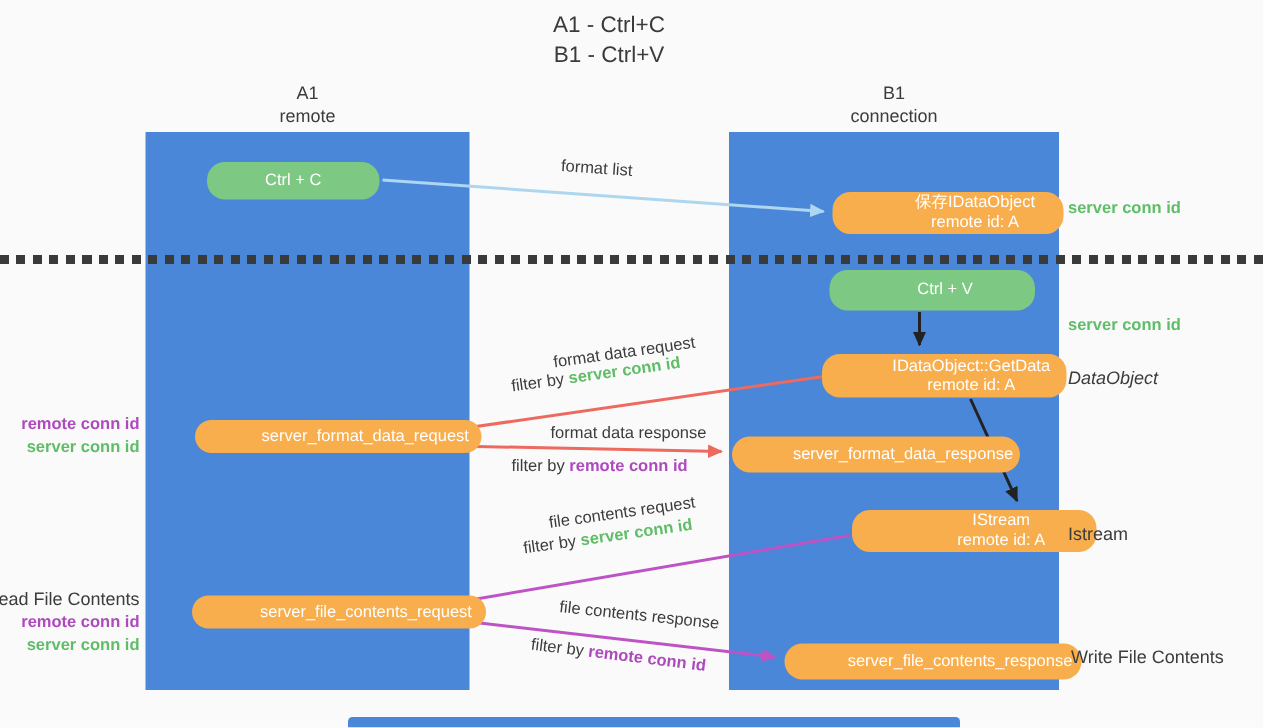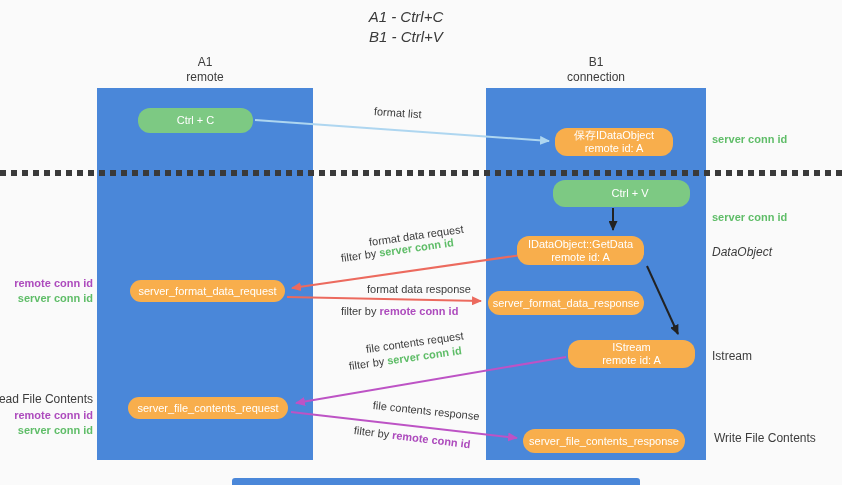--- a/index.html
+++ b/index.html
@@ -6,7 +6,7 @@
   .canvas{position:relative;width:842px;height:485px;background:#fafafa;
     font-family:"Liberation Sans",sans-serif;overflow:hidden;}
   .title{position:absolute;left:296px;top:7px;width:220px;text-align:center;
-    font-size:15px;color:#3a3a3a;line-height:20px;font-style:italic;}
+    font-size:15px;color:#3a3a3a;line-height:20px;}
   .hdr{position:absolute;text-align:center;font-size:12px;color:#3c3c3c;line-height:15px;}
   .lifeline{position:absolute;background:#4a87d9;}
   .dotline{position:absolute;left:0;top:170px;width:842px;height:6px;

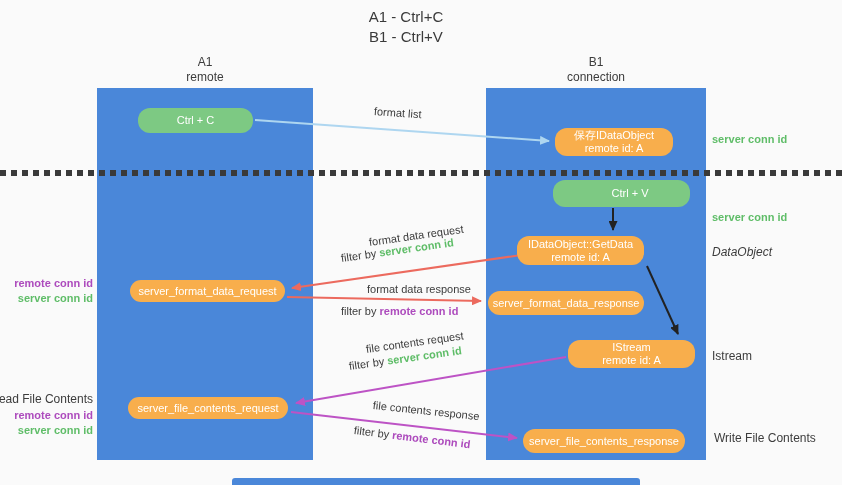--- a/index.html
+++ b/index.html
@@ -15,7 +15,7 @@
     justify-content:center;color:#fff;font-size:11px;line-height:13px;
     text-align:center;border-radius:12px;white-space:nowrap;}
   .green{background:#7dc983;}
-  .orange{background:#f8ae4c;}
+  .orange{background:#f8ae4c;padding-left:36px;}
   .lbl{position:absolute;font-size:11px;color:#3c3c3c;white-space:nowrap;transform-origin:left center;}
   .ann{position:absolute;font-size:12px;color:#3c3c3c;white-space:nowrap;}
   .ann-left{right:749px;text-align:right;}

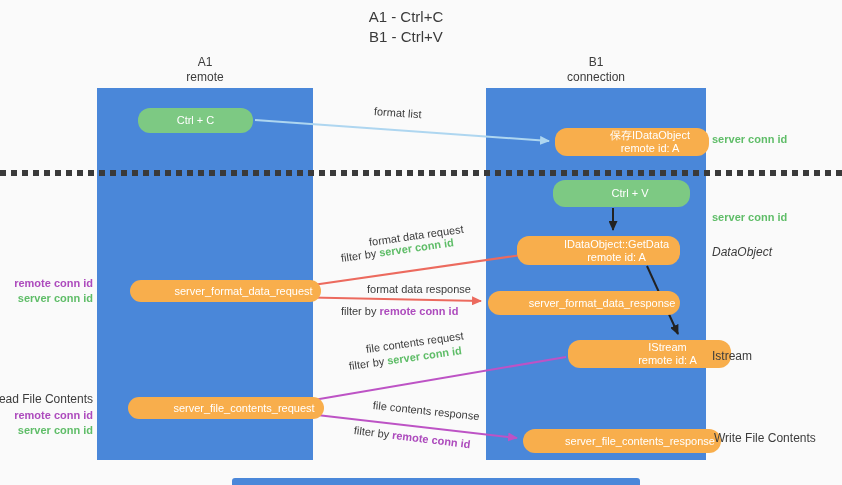--- a/index.html
+++ b/index.html
@@ -87,7 +87,7 @@
     <div>Ctrl + V</div>
   </div>
 
-  <div class="box orange" style="left:517px;top:236px;width:127px;height:29px;">
+  <div class="box orange" style="left:548px;top:236px;width:127px;height:29px;">
     <div>IDataObject::GetData</div>
     <div>remote id: A</div>
   </div>

